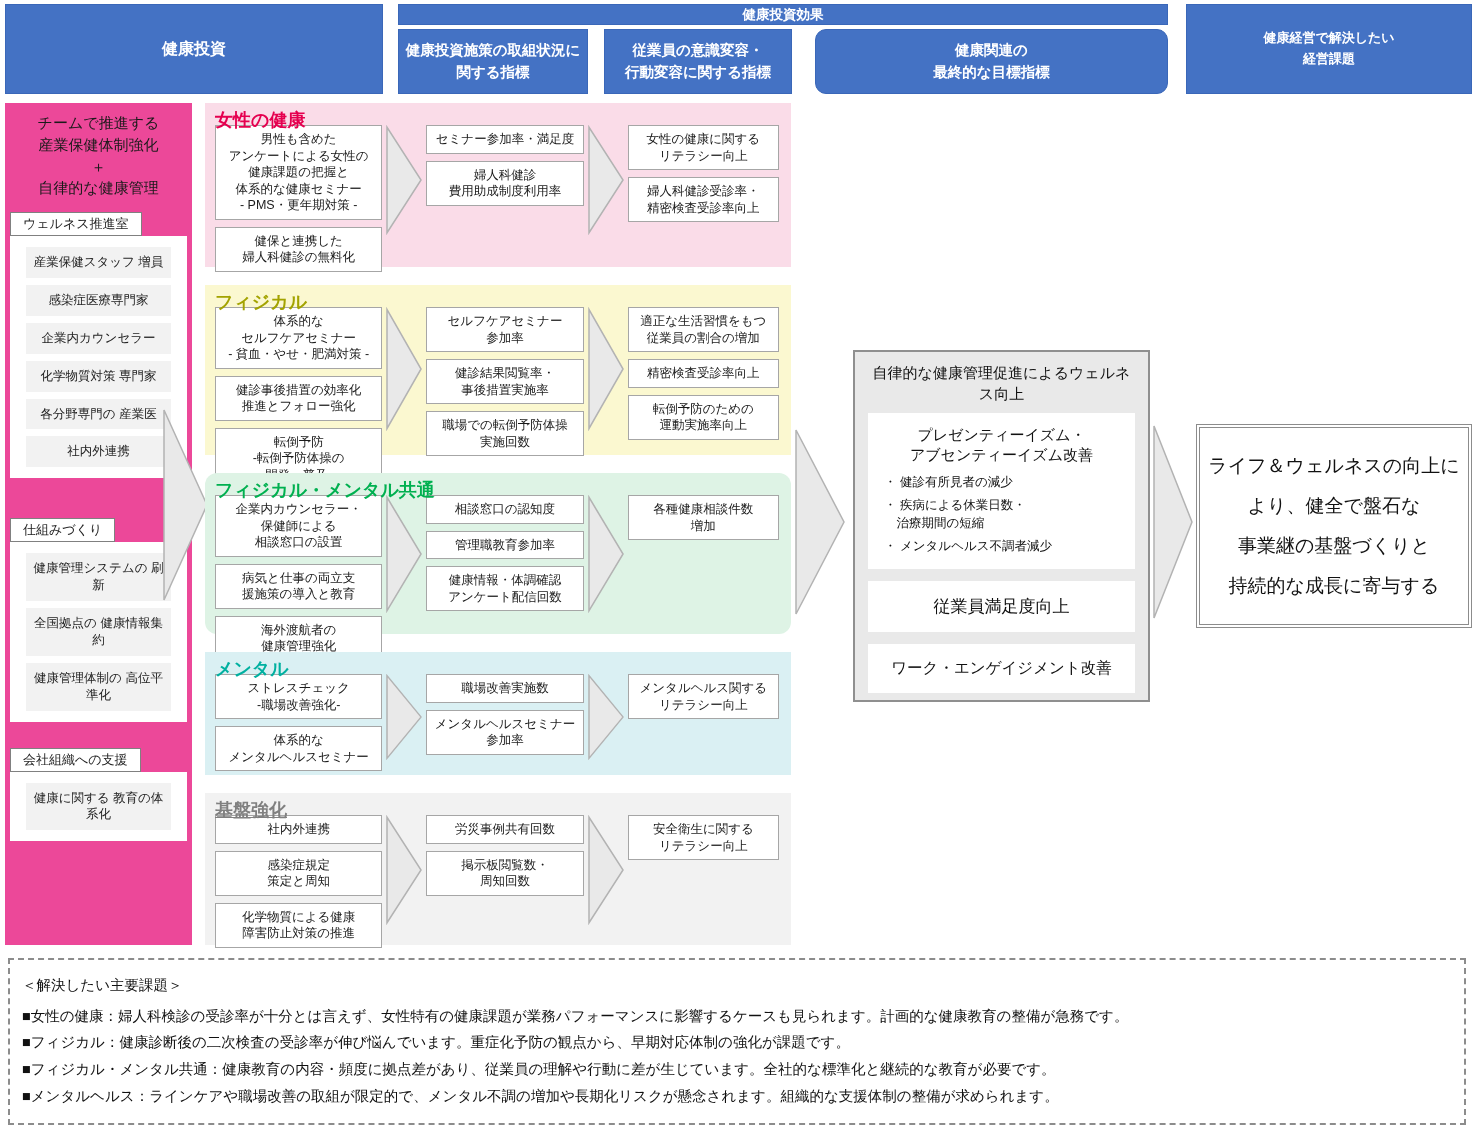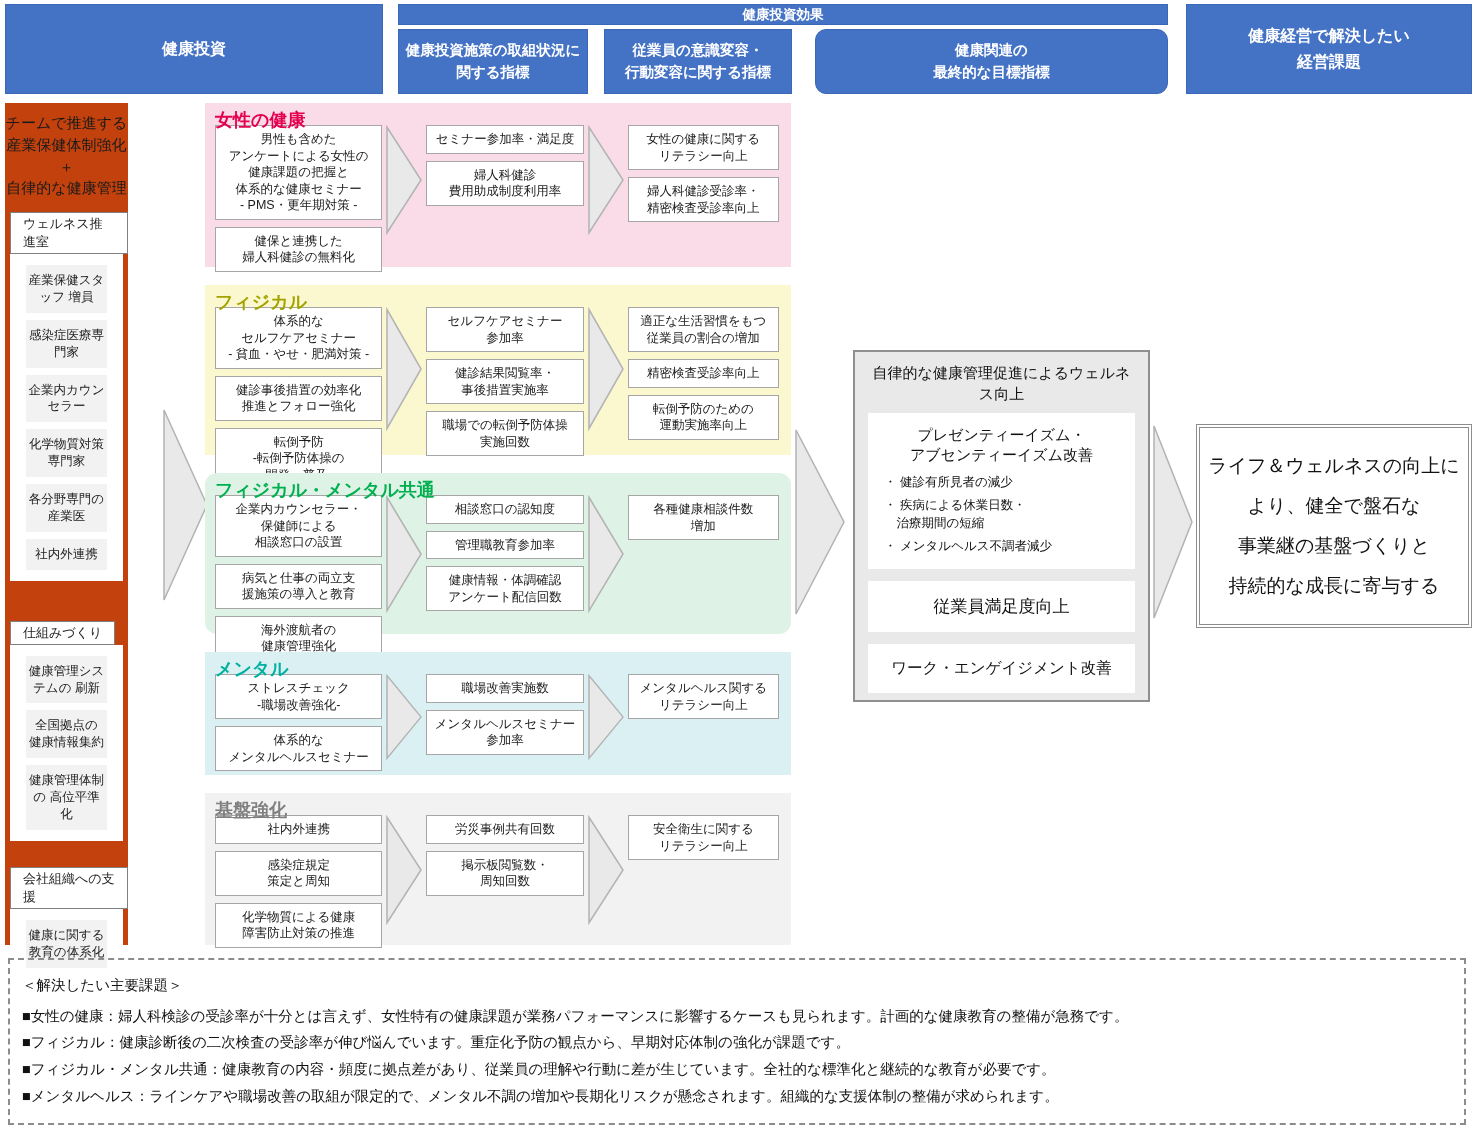--- a/index.html
+++ b/index.html
@@ -15,7 +15,7 @@
   .hdr-sub1{left:398px;top:29px;width:190px;height:65px;font-size:14.5px;line-height:1.5;}
   .hdr-sub2{left:604px;top:29px;width:188px;height:65px;font-size:14.5px;line-height:1.5;}
   .hdr-sub3{left:815px;top:29px;width:353px;height:65px;font-size:14.5px;line-height:1.5;border-radius:11px;}
-  .hdr-goal{left:1186px;top:4px;width:286px;height:90px;font-size:16px;line-height:1.6;}
+  .hdr-goal{left:1186px;top:4px;width:286px;height:90px;font-size:13px;line-height:1.6;}
 
   
   .left-panel{position:absolute;left:5px;top:103px;width:123px;height:842px;

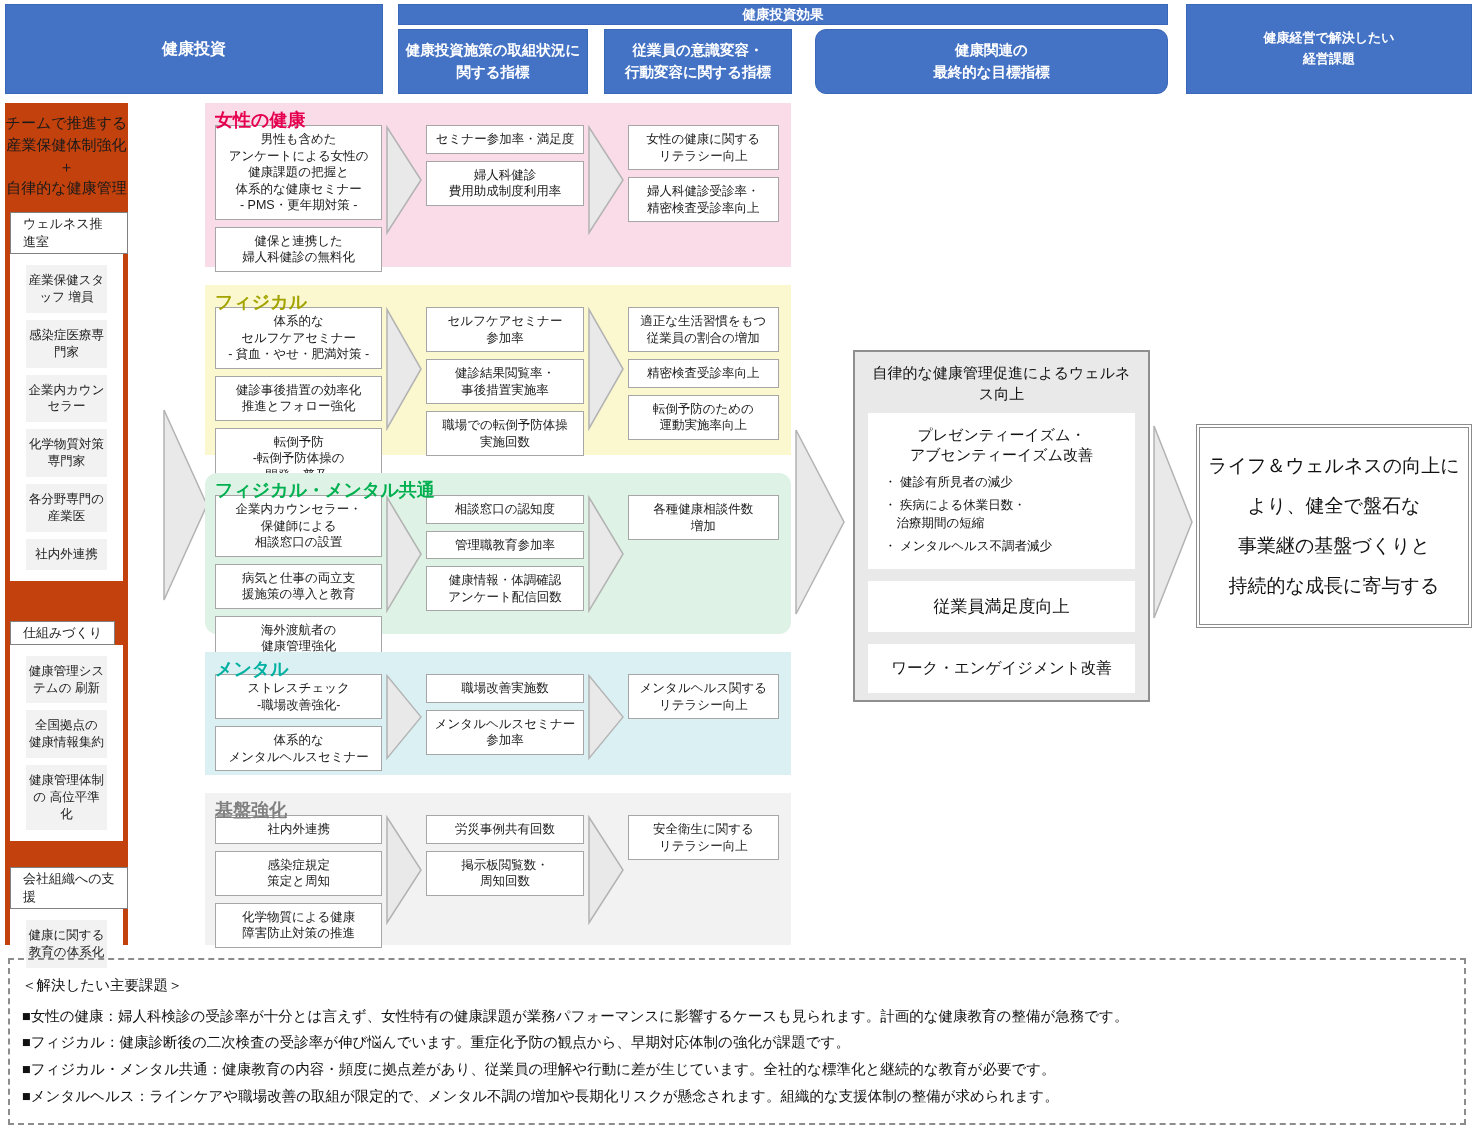--- a/index.html
+++ b/index.html
@@ -18,8 +18,8 @@
   .hdr-goal{left:1186px;top:4px;width:286px;height:90px;font-size:13px;line-height:1.6;}
 
   
-  .left-panel{position:absolute;left:5px;top:103px;width:123px;height:842px;
-              background:#c2410c;padding-top:9px;box-sizing:border-box;}
+  .left-panel{position:absolute;left:5px;top:103px;width:187px;height:842px;
+              background:#ec4899;padding-top:9px;box-sizing:border-box;}
   .lp-title{font-size:15px;line-height:1.45;text-align:center;white-space:pre-line;
             color:#1a1a1a;margin-bottom:13px;}
   .lp-label{display:inline-block;margin-left:5px;background:#fff;border:1px solid #808080;

